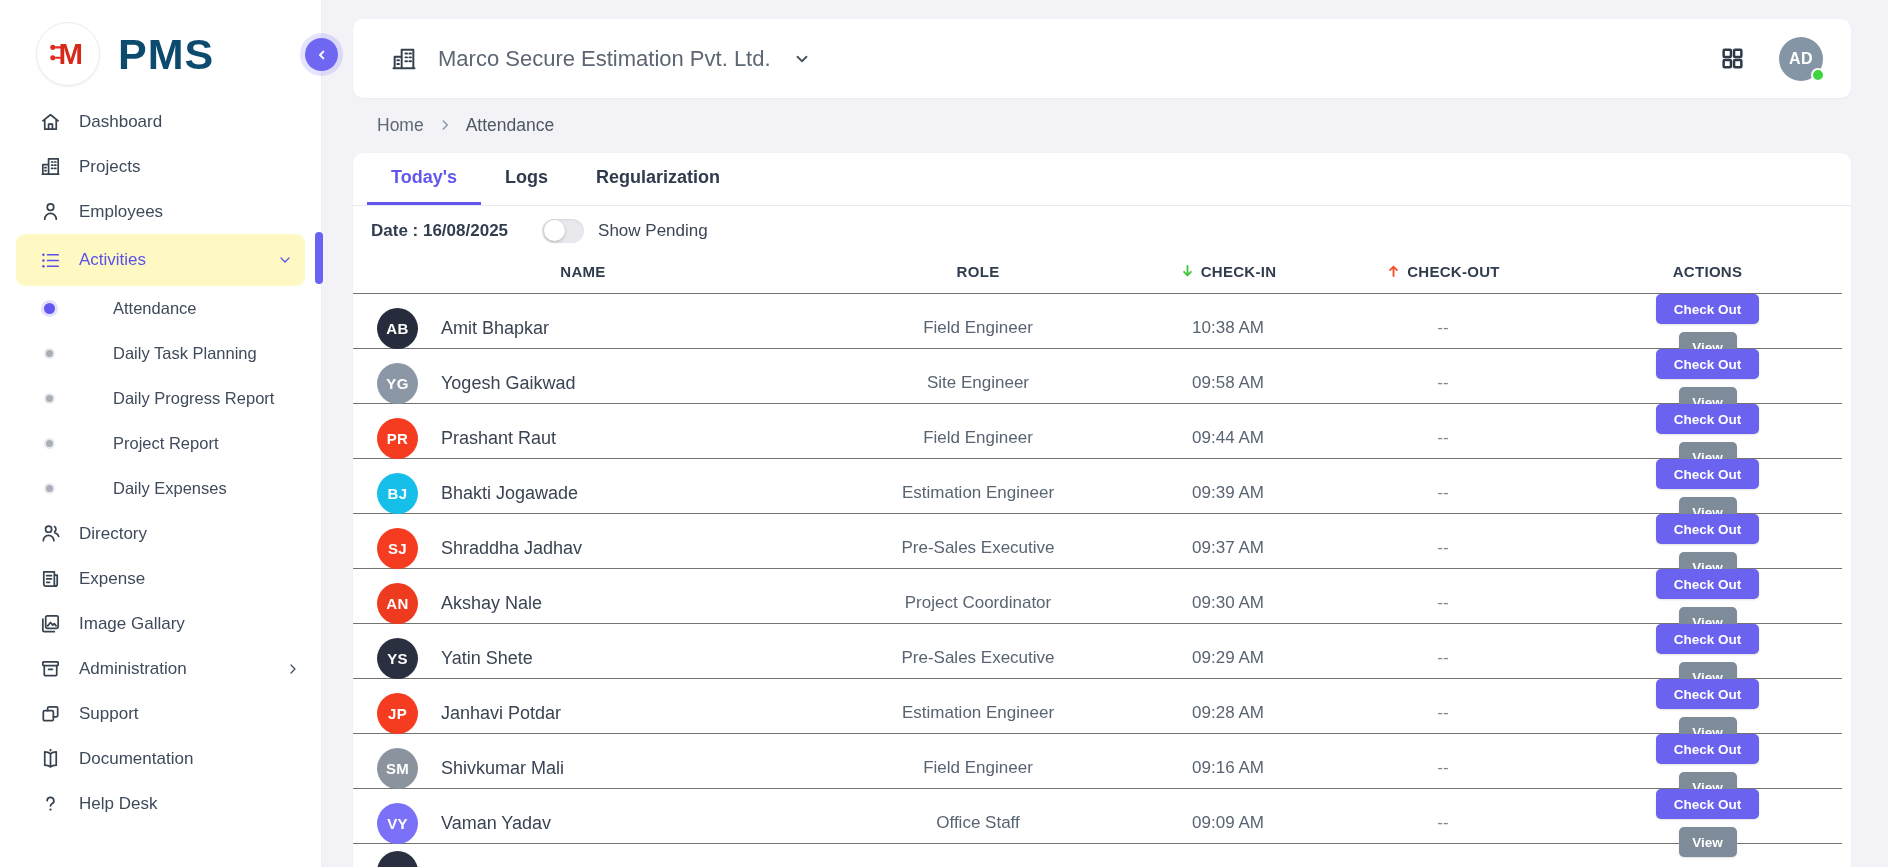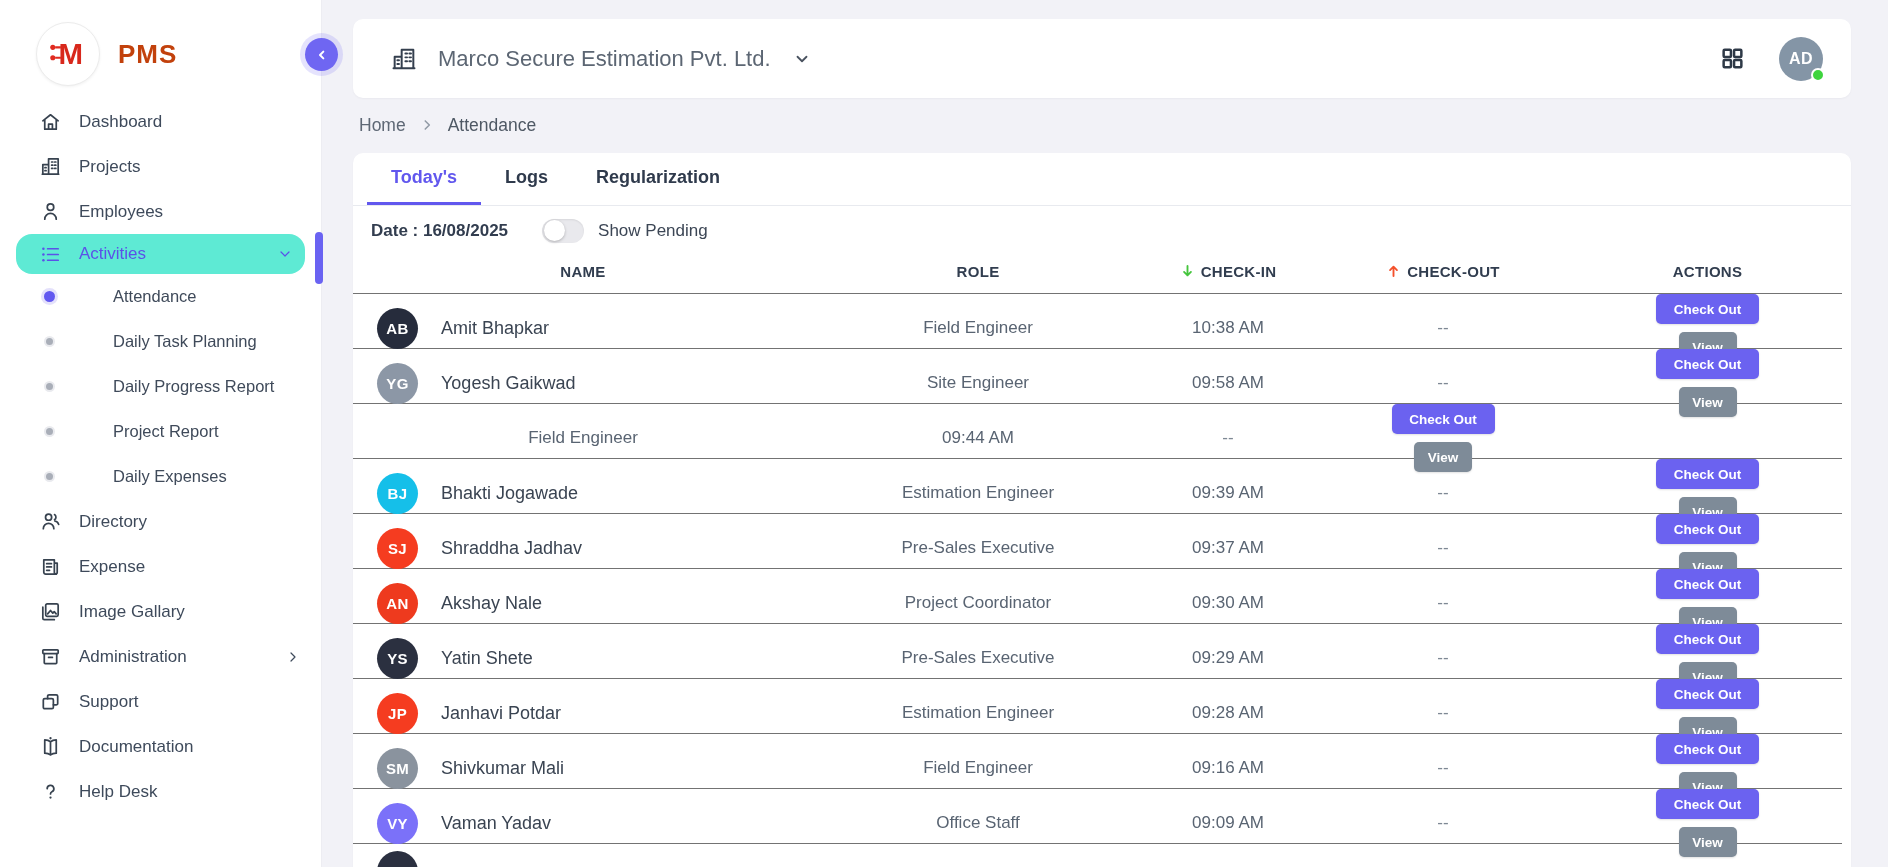--- a/index.html
+++ b/index.html
@@ -13,7 +13,7 @@
   .logo-circle { width:64px; height:64px; border-radius:50%; background:#fff;
     border:1px solid #ececec; box-shadow:0 1px 3px rgba(0,0,0,.06);
     display:flex; align-items:center; justify-content:center; }
-  .app-name { font-size:26px; font-weight:700; color:#c2410c; letter-spacing:1px; }
+  .app-name { font-size:43px; font-weight:700; color:#0c4a6e; letter-spacing:1px; }
   .collapse-btn { position:absolute; left:305px; top:38px; width:33px; height:33px;
     border:none; border-radius:50%; background:#6f66f2; color:#fff; z-index:6;
     box-shadow:0 0 0 5px rgba(111,102,242,.18); display:flex; align-items:center;

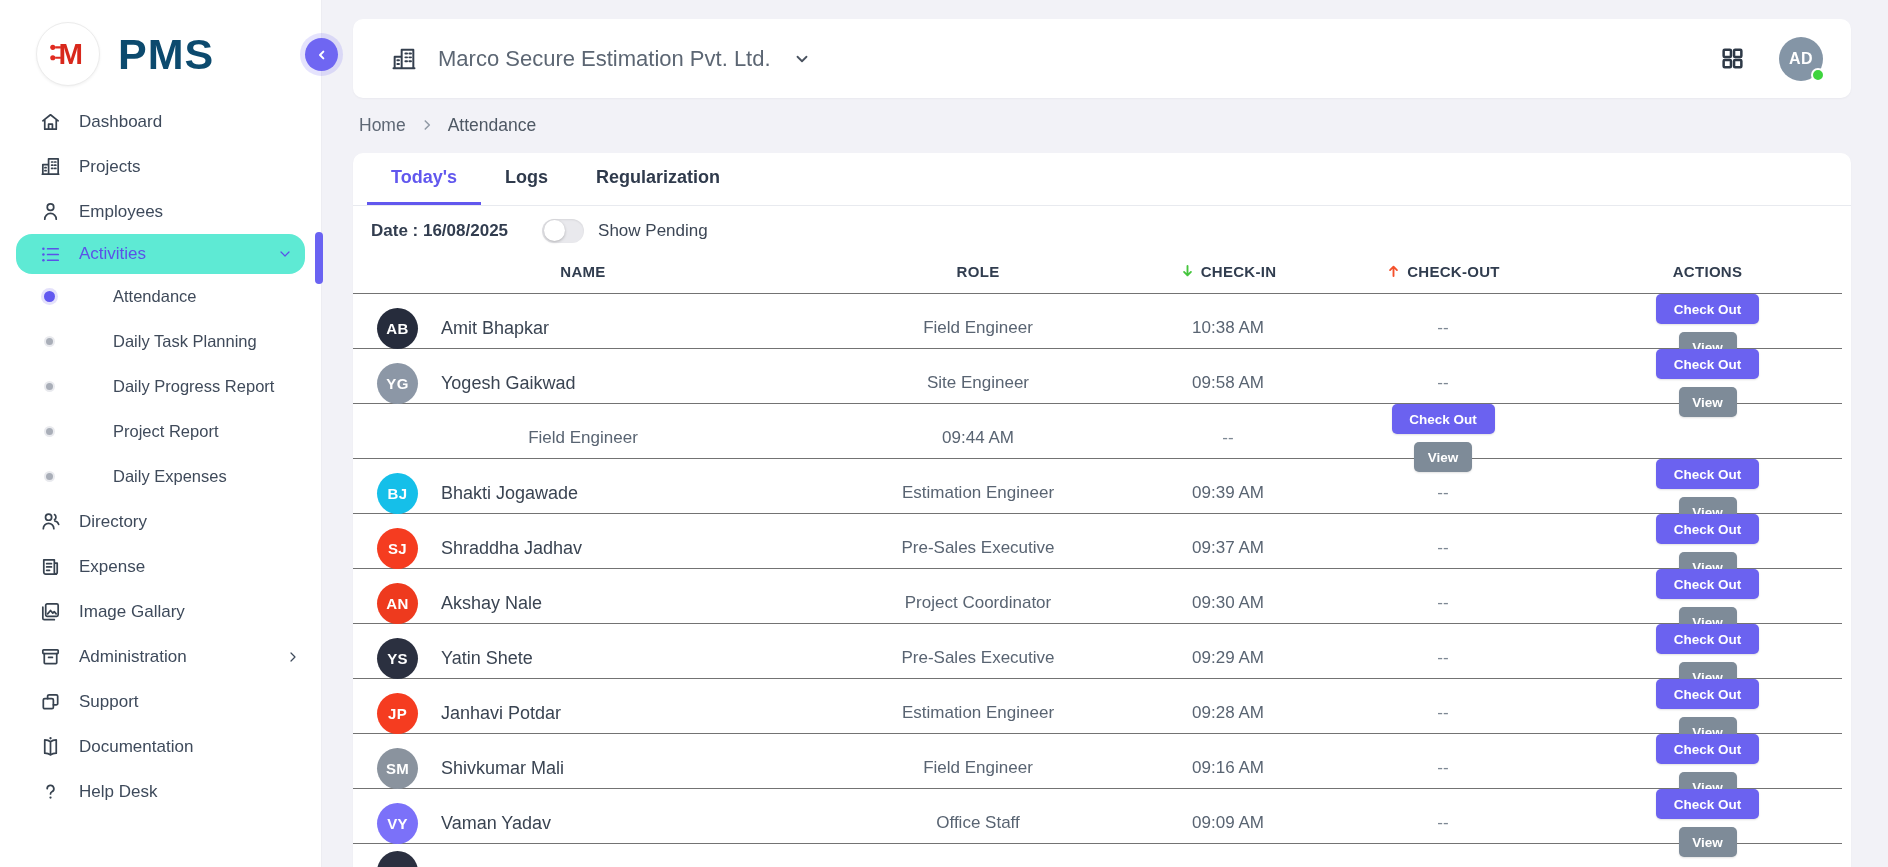--- a/index.html
+++ b/index.html
@@ -59,7 +59,7 @@
     border-radius:50%; background:#3ed43e; border:2.5px solid #fff; }
 
   .breadcrumb { display:flex; align-items:center; gap:14px; height:26px;
-    margin:14px 0 15px 6px; font-size:17.5px; color:#5e6875; }
+    margin:14px 0 15px 24px; font-size:17.5px; color:#5e6875; }
   .breadcrumb .sep { color:#919aa5; display:flex; }
   .breadcrumb .current { color:#4e5864; }
 

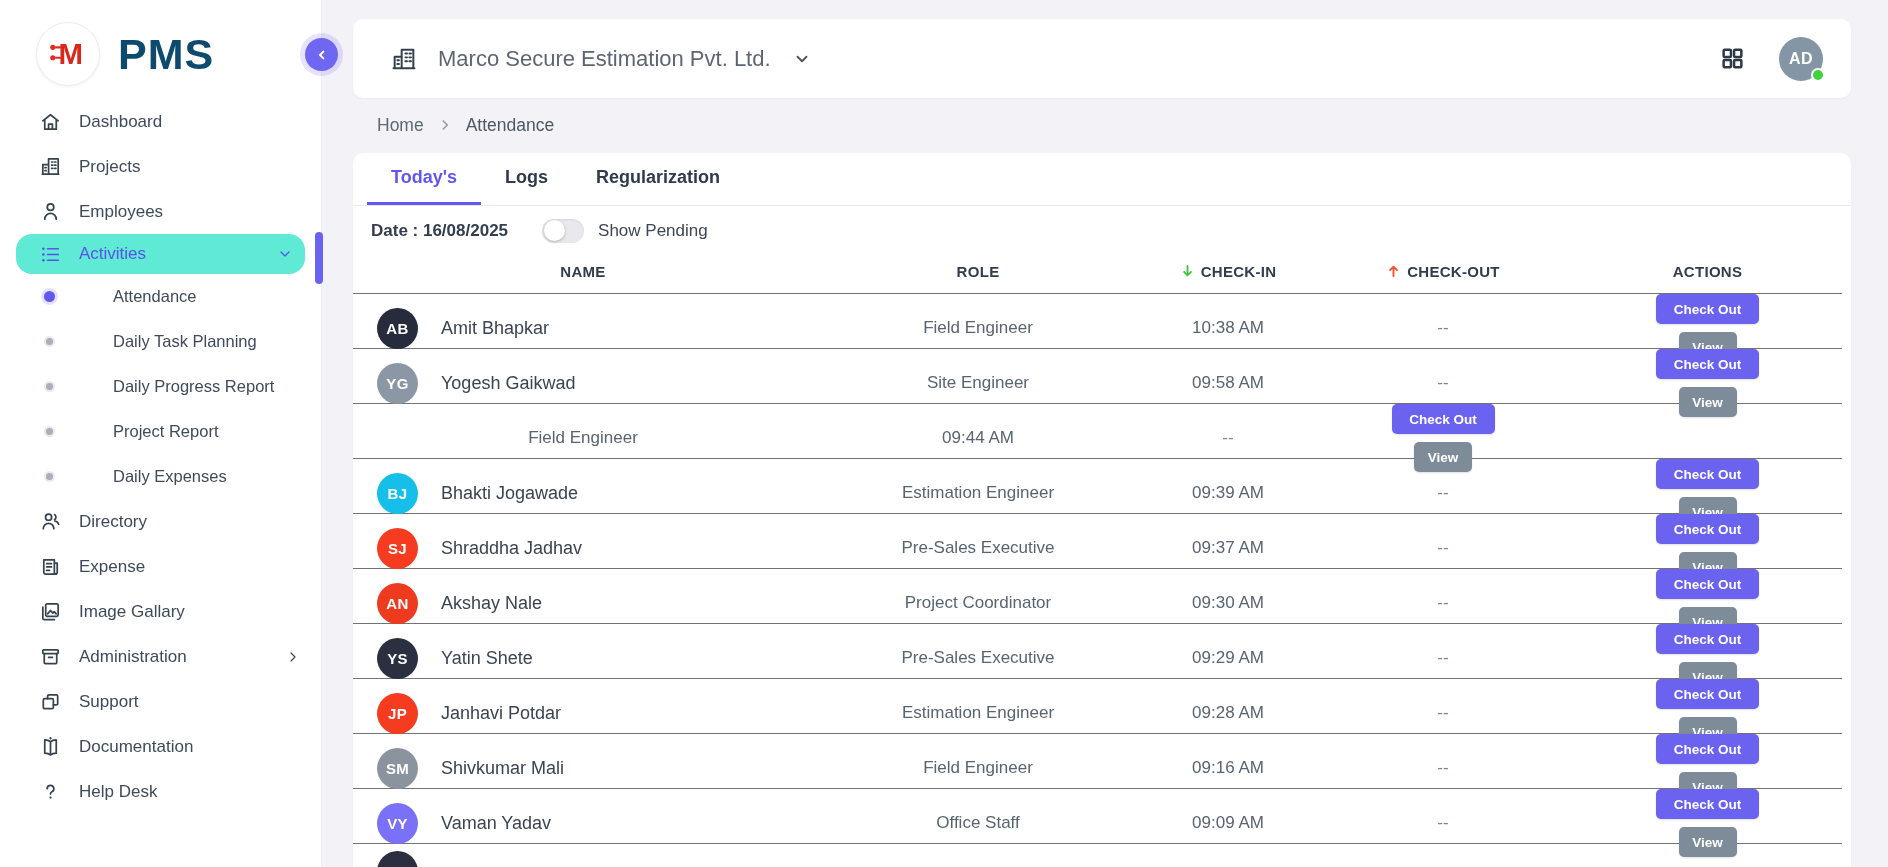--- a/index.html
+++ b/index.html
@@ -23,8 +23,8 @@
     padding:0 20px 0 38px; font-size:17px; color:#3e4a5b; cursor:pointer; }
   .side-item .ic { width:24px; height:24px; display:flex; align-items:center;
     justify-content:center; color:#37424f; flex:none; }
-  .side-item.active { background:#5eead4; margin:0 16px; border-radius:16px;
-    padding:0 12px 0 22px; height:40px; color:#5b51e8; }
+  .side-item.active { background:#fef9c3; margin:0 16px; border-radius:9px;
+    padding:0 12px 0 22px; height:52px; color:#5b51e8; }
   .side-item.active .ic { color:#5b51e8; }
   .side-item .trail { margin-left:auto; display:flex; color:inherit; }
   .active-bar { position:absolute; right:-2px; width:8px; height:52px;

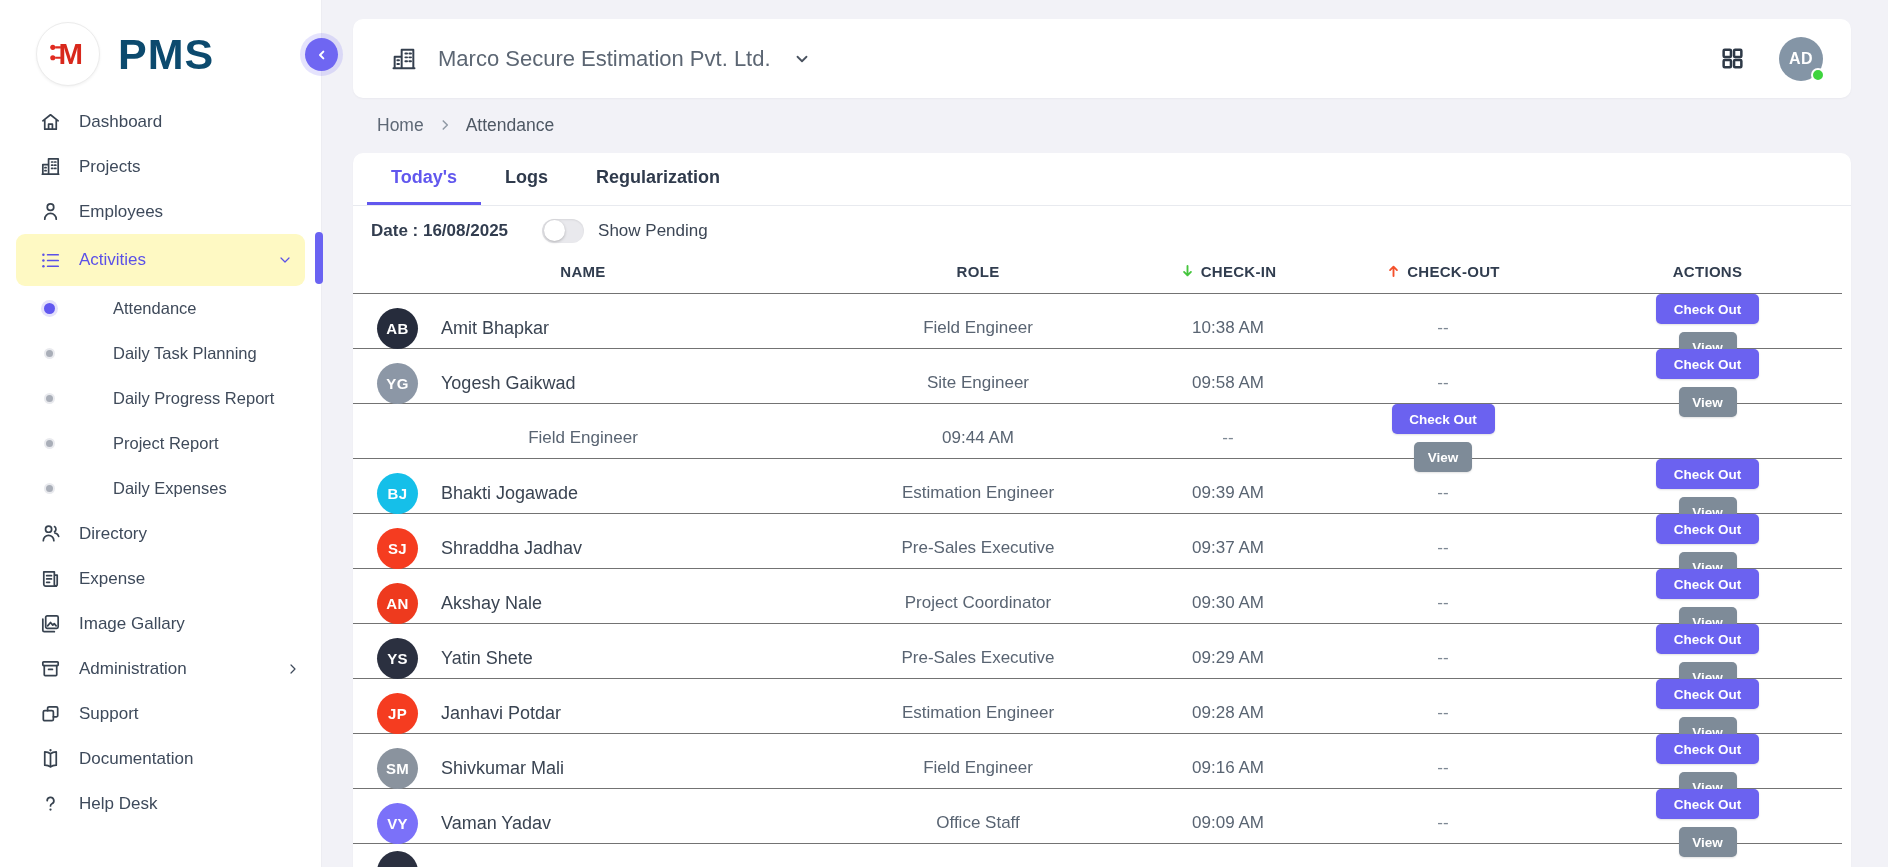--- a/index.html
+++ b/index.html
@@ -388,6 +388,10 @@
             </div>
           </div>
           <div class="trow data">
+            <div class="name-cell">
+              <span class="av" style="background: rgb(245, 60, 32);">PR</span>
+              <span class="nm">Prashant Raut</span>
+            </div>
             <div class="cell">Field Engineer</div>
             <div class="cell">09:44 AM</div>
             <div class="cell co">--</div>

